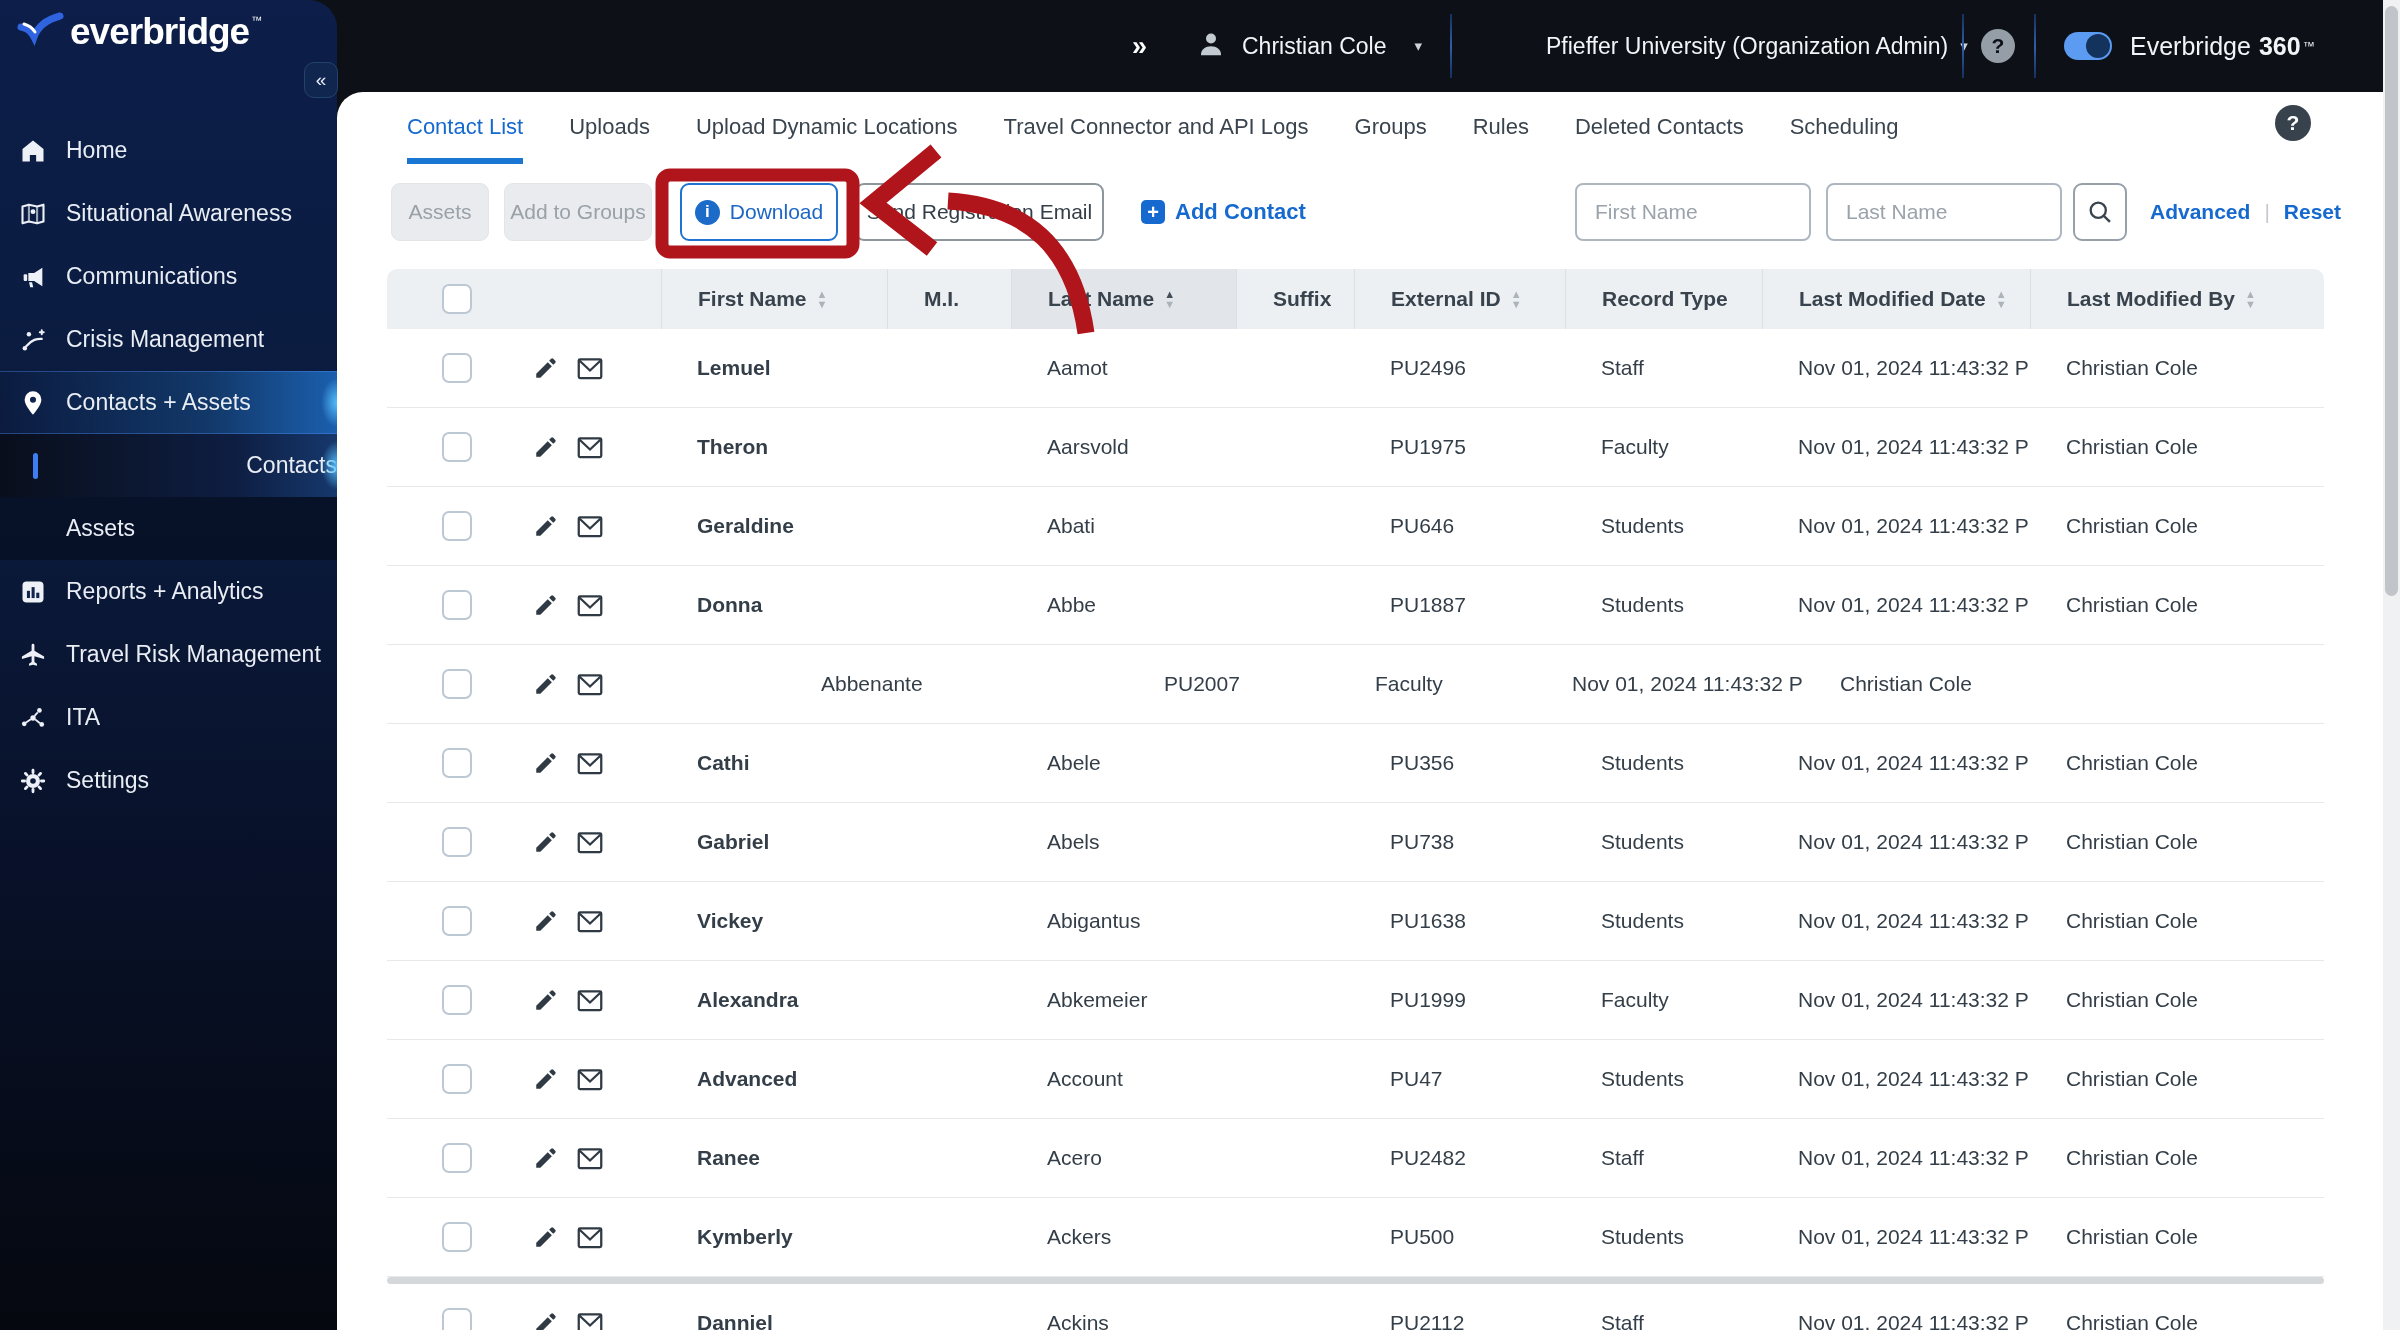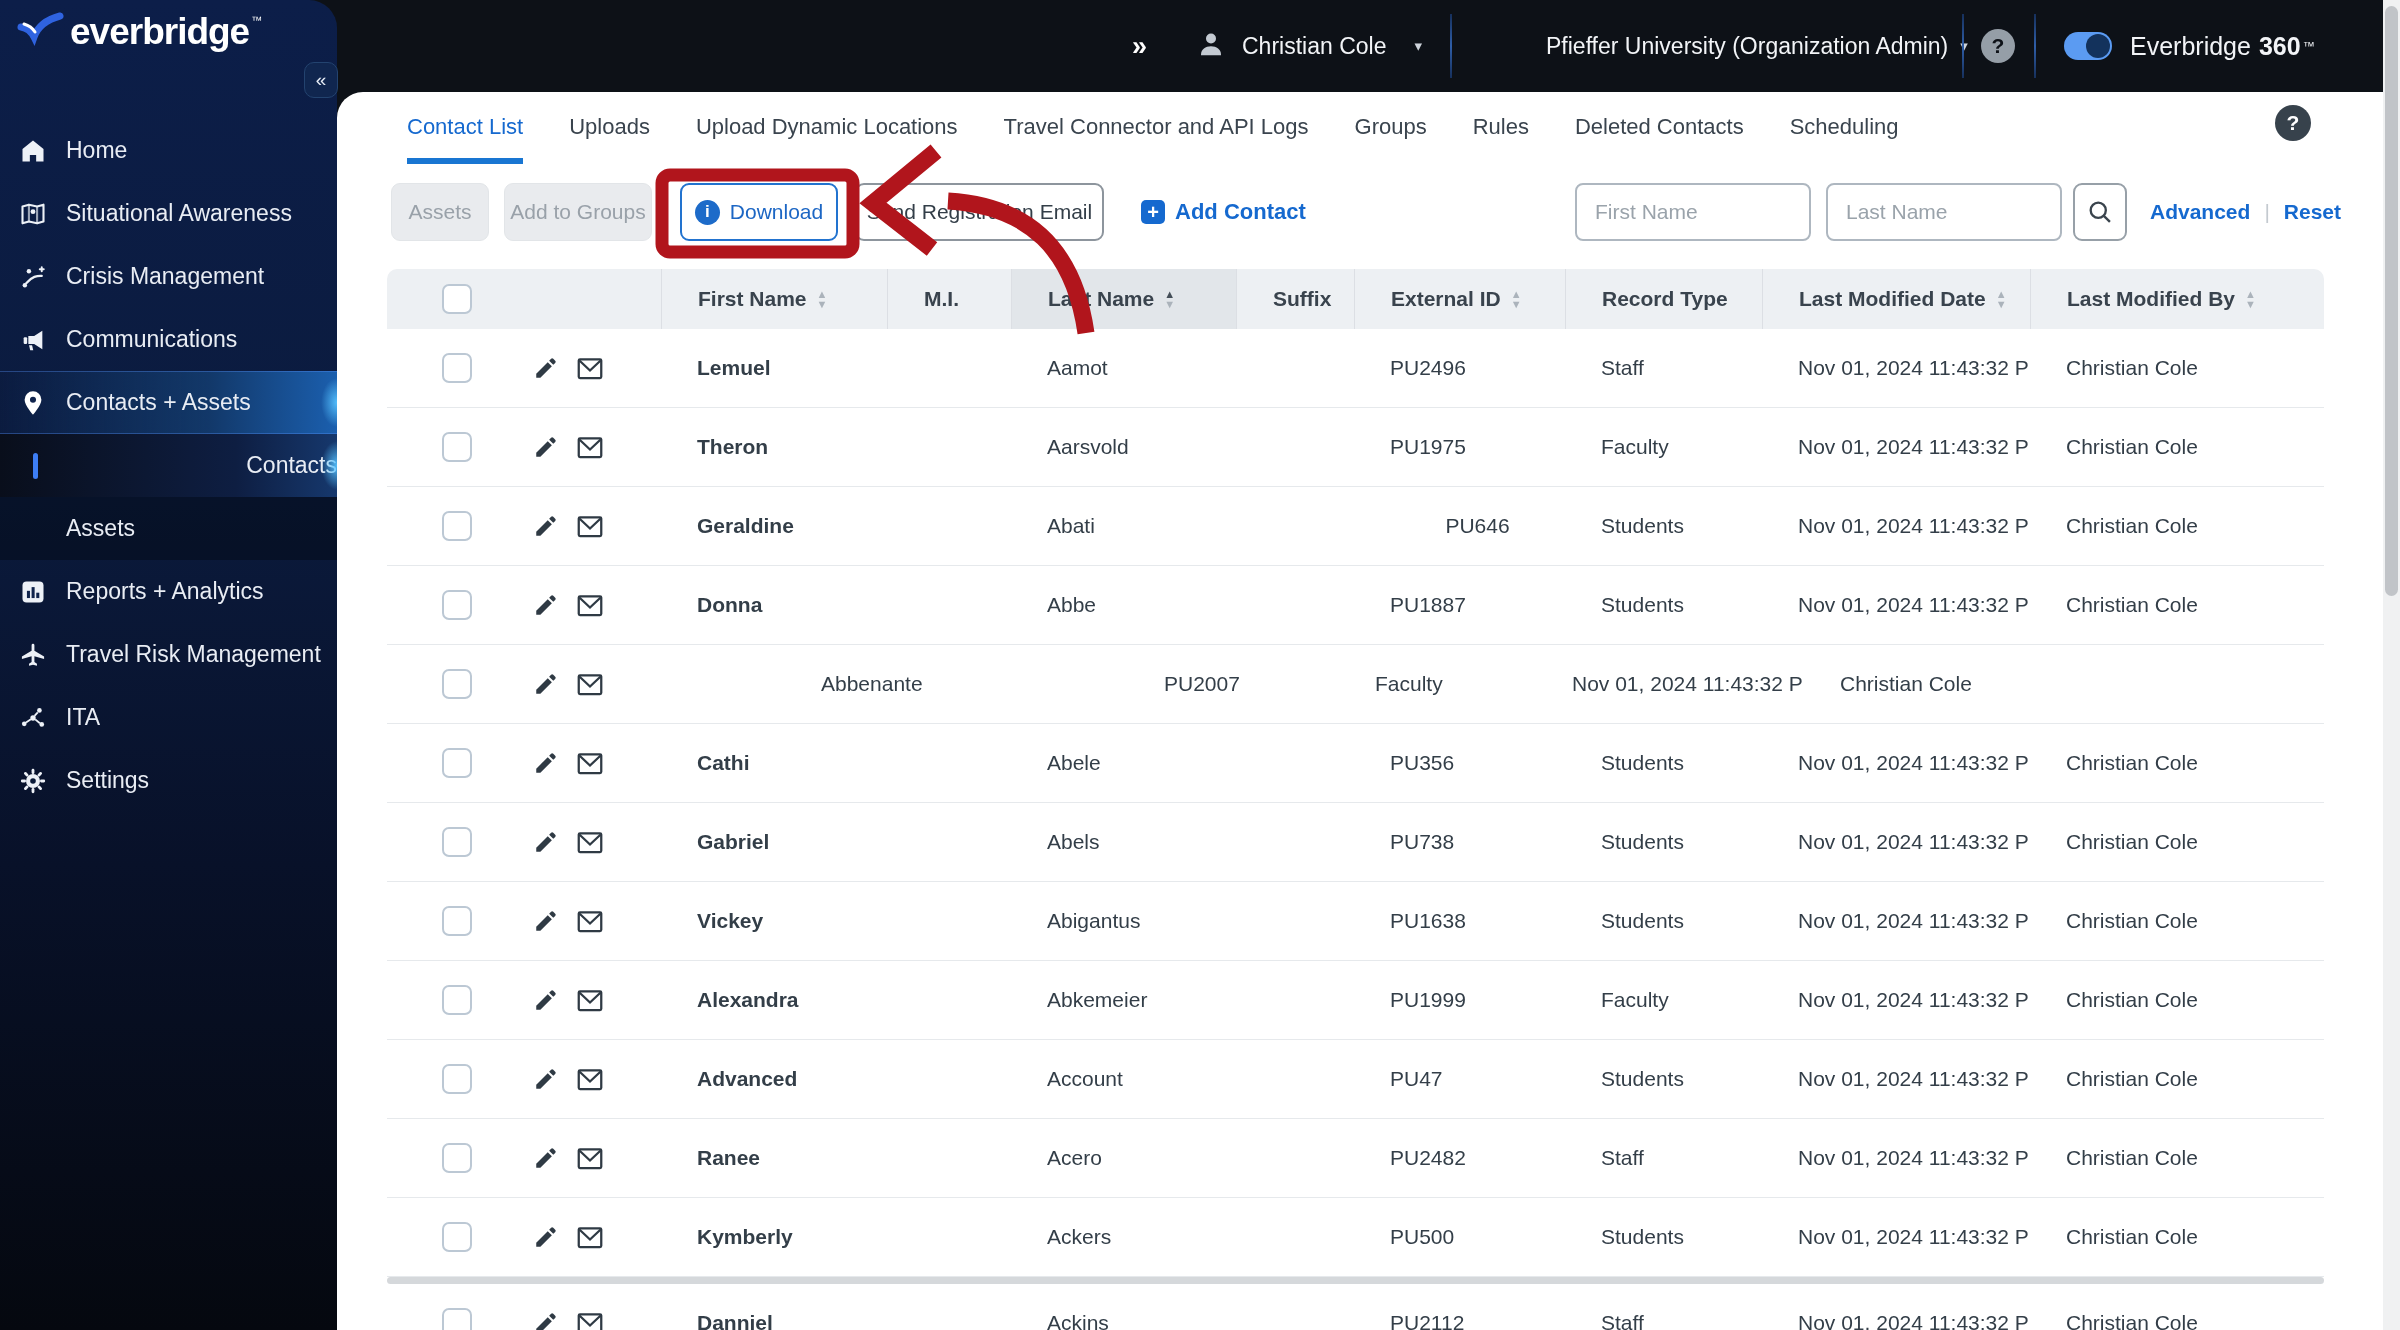--- a/index.html
+++ b/index.html
@@ -850,6 +850,16 @@
       </div>
       <div class="side-item">
         <span class="s-icon">
+          <svg width="28" height="28" viewBox="0 0 24 24" fill="#edf1f7">
+            <path d="M20 4v16l-7-4.5H8v-7h5L20 4Z"></path>
+            <rect x="4" y="9.6" width="3" height="5.8" rx="1"></rect>
+            <path d="M8.6 16.5h2.6l1 4.2H9.6Z"></path>
+          </svg>
+        </span>
+        <span class="s-label">Communications</span>
+      </div>
+      <div class="side-item">
+        <span class="s-icon">
           <svg width="28" height="28" viewBox="0 0 24 24" fill="none" stroke="#edf1f7" stroke-width="1.9" stroke-linecap="round">
             <circle cx="5" cy="19" r="1.9" fill="#edf1f7" stroke="none"></circle>
             <circle cx="8.5" cy="7" r="1.9" fill="#edf1f7" stroke="none"></circle>
@@ -858,16 +868,6 @@
           </svg>
         </span>
         <span class="s-label">Crisis Management</span>
-      </div>
-      <div class="side-item">
-        <span class="s-icon">
-          <svg width="28" height="28" viewBox="0 0 24 24" fill="#edf1f7">
-            <path d="M20 4v16l-7-4.5H8v-7h5L20 4Z"></path>
-            <rect x="4" y="9.6" width="3" height="5.8" rx="1"></rect>
-            <path d="M8.6 16.5h2.6l1 4.2H9.6Z"></path>
-          </svg>
-        </span>
-        <span class="s-label">Communications</span>
       </div>
       <div class="side-item active">
         <span class="s-icon">

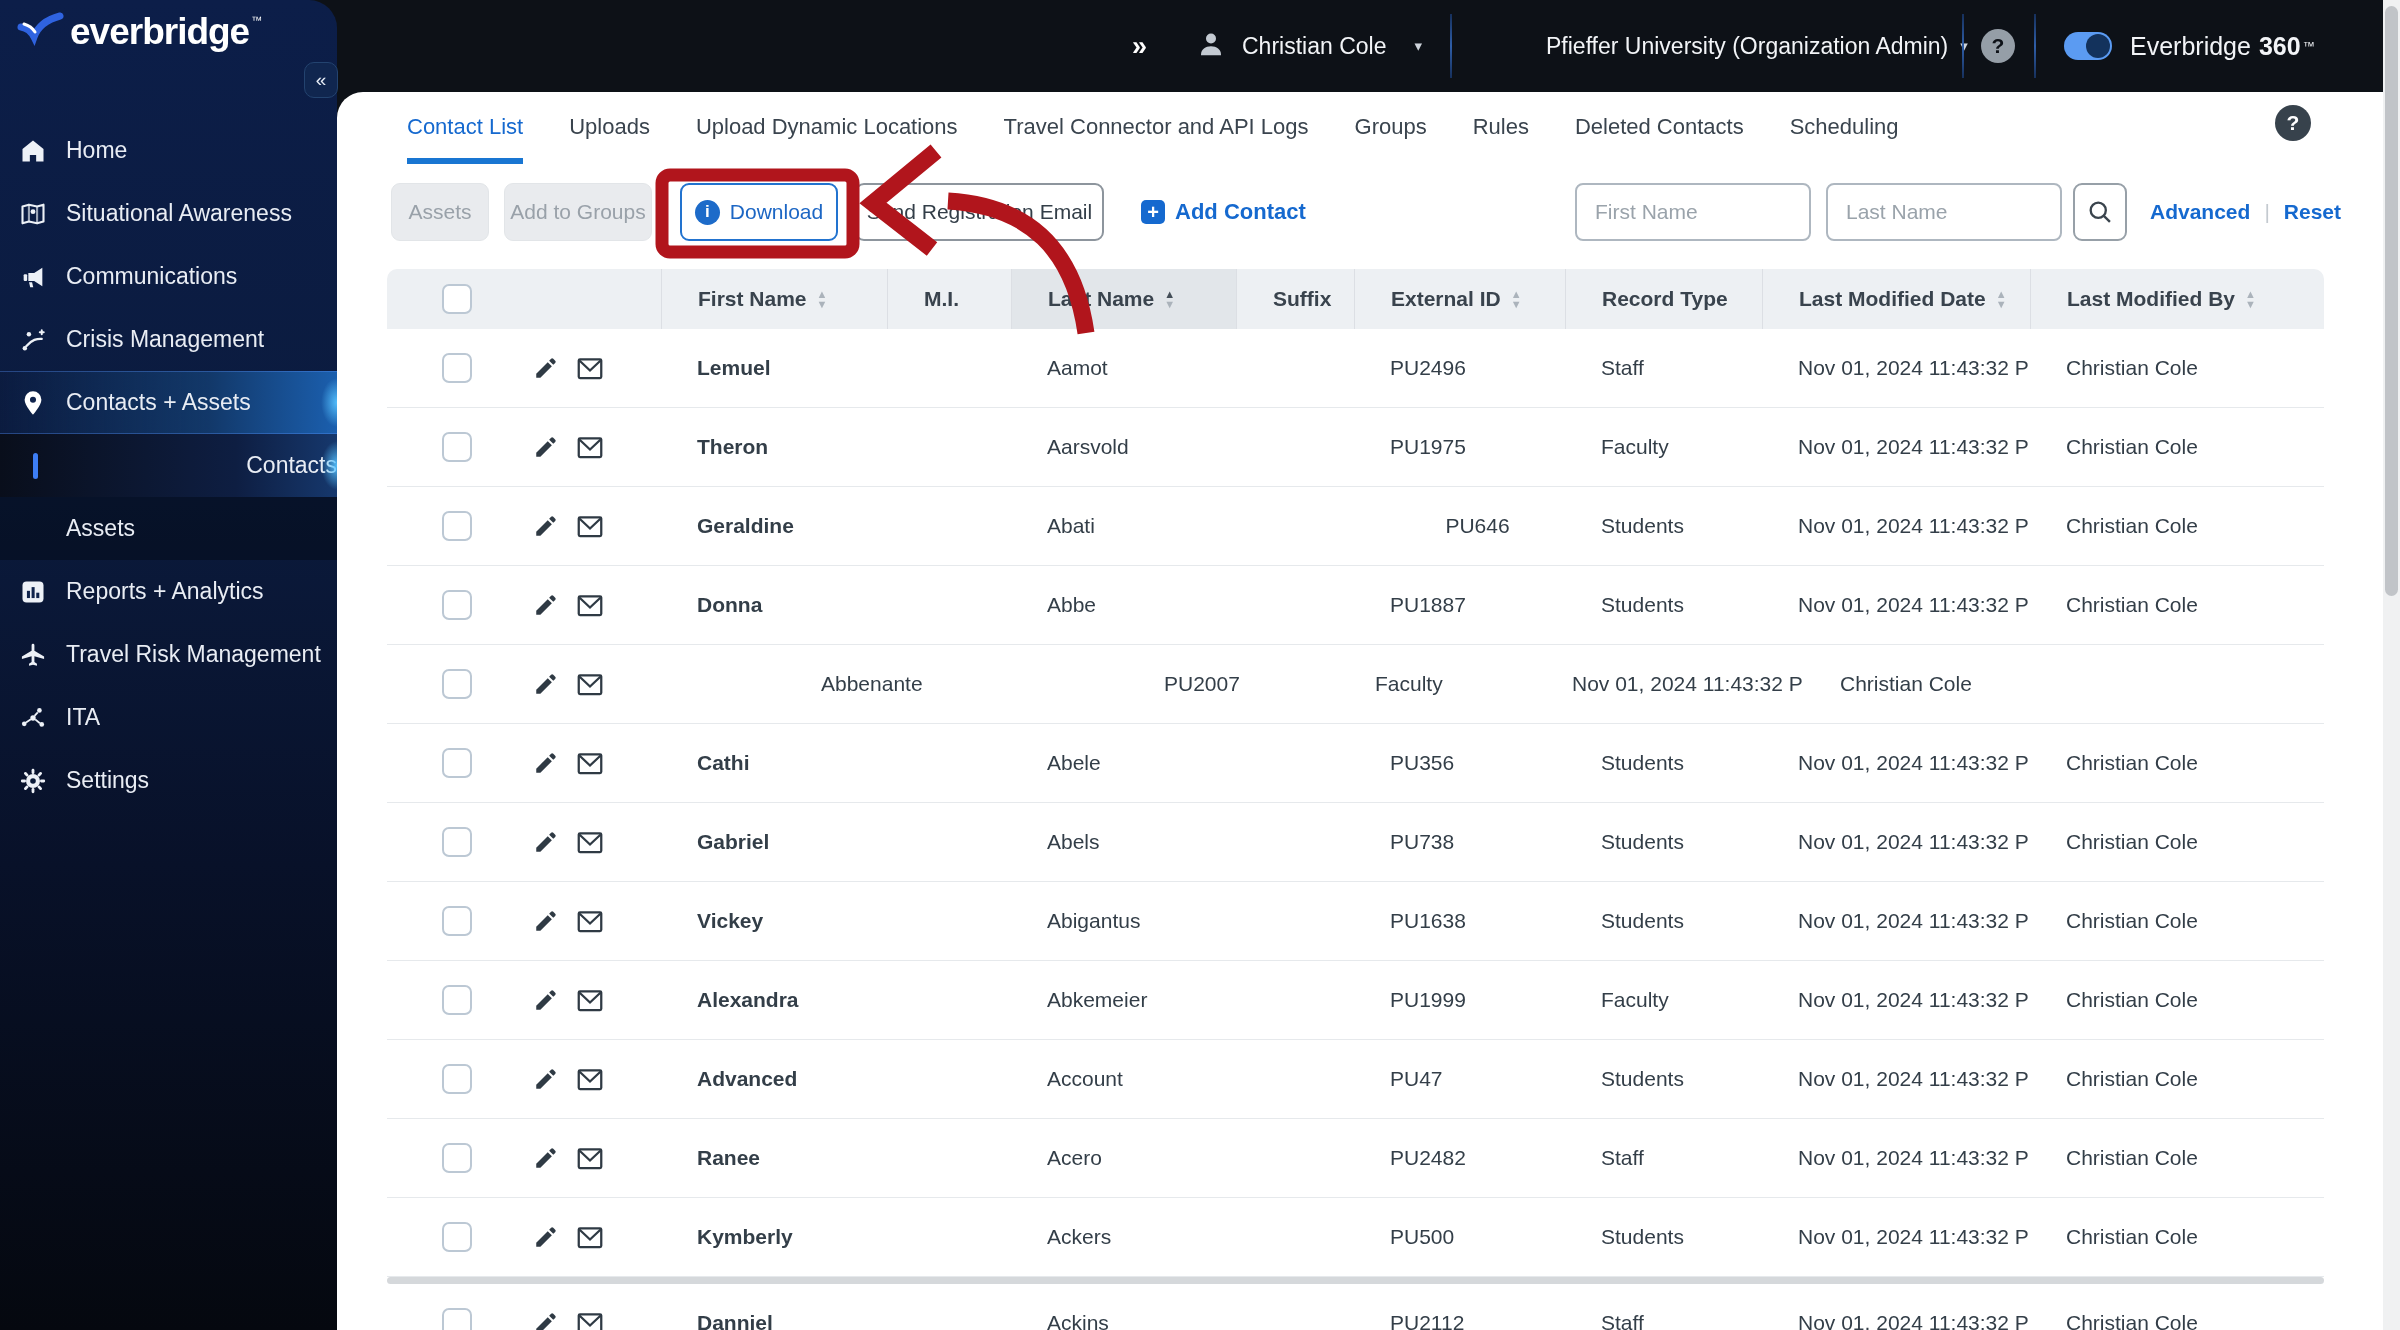--- a/index.html
+++ b/index.html
@@ -374,7 +374,7 @@
           <div class="td" style="width: 118px;">
             <span class="pad"></span>
           </div>
-          <div class="td" style="width: 211px; justify-content: center;">
+          <div class="td" style="width: 211px;">
             <span class="pad">PU646</span>
           </div>
           <div class="td" style="width: 197px;">

